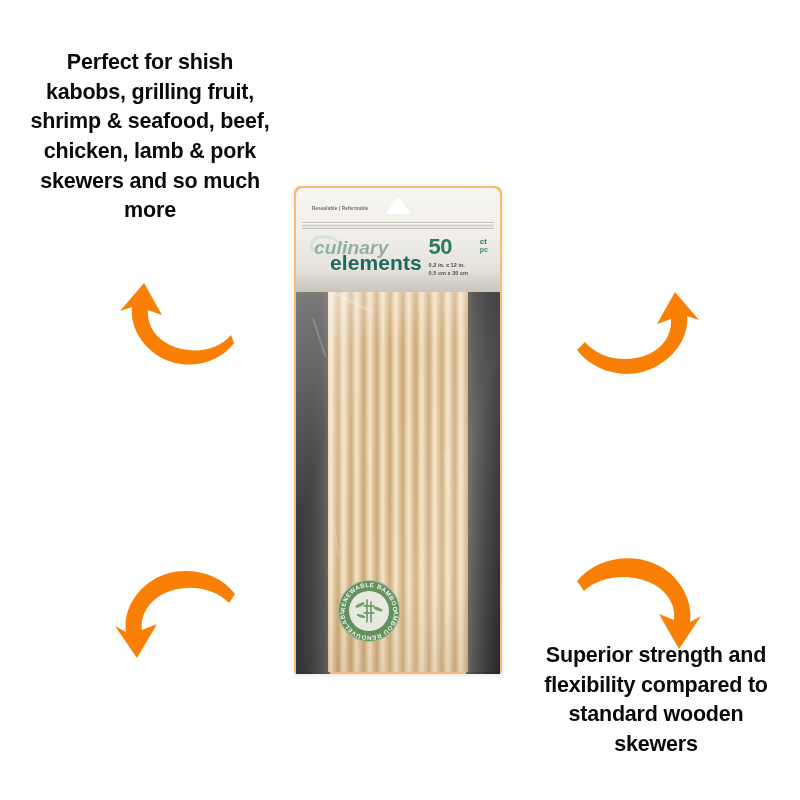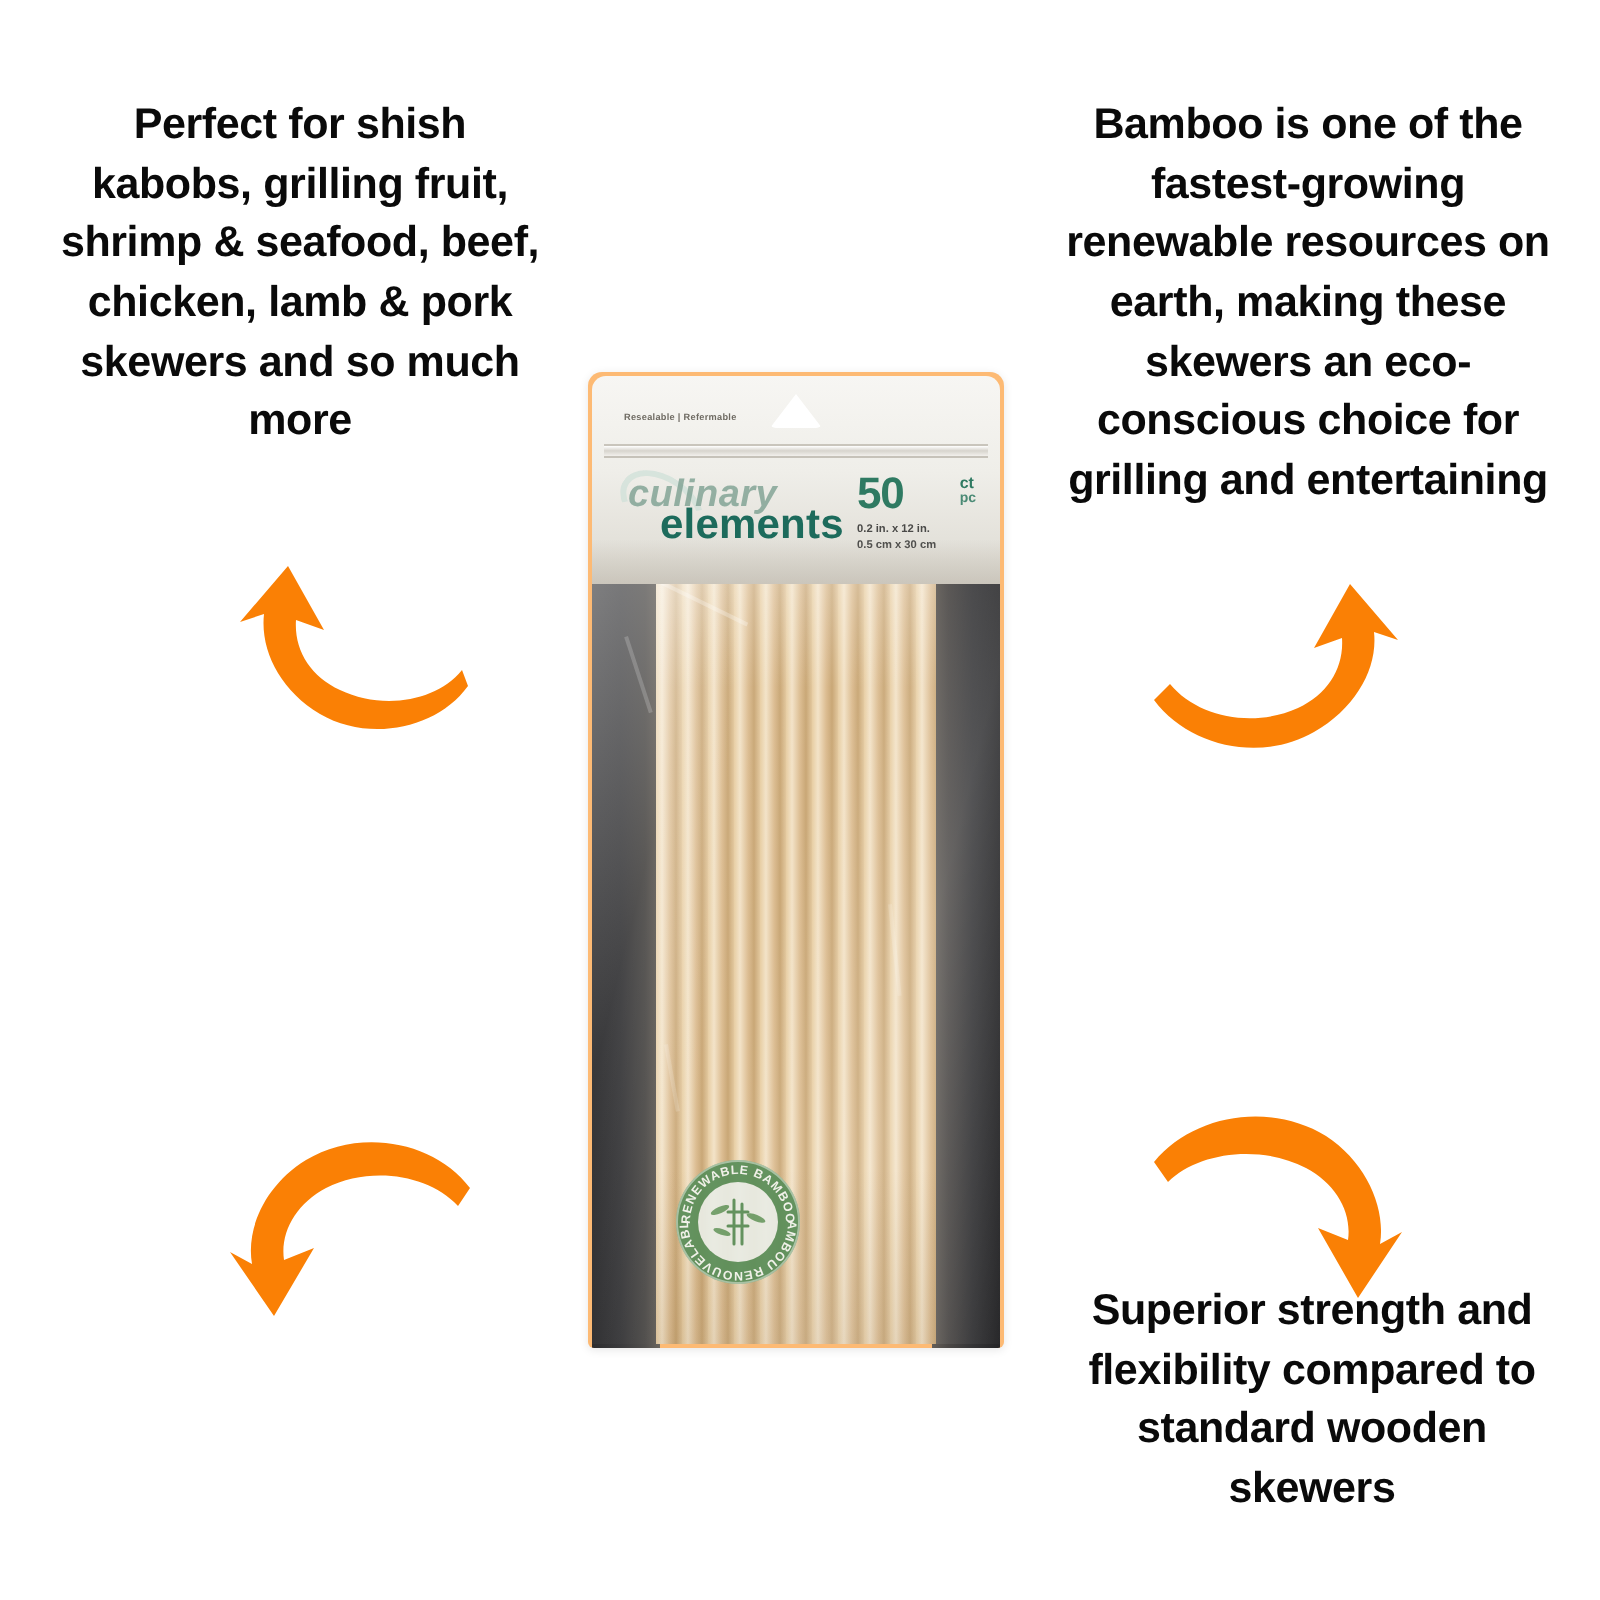--- a/index.html
+++ b/index.html
@@ -261,13 +261,6 @@
 skewers and so much
 more</div>
 
-  <div class="feature-text" id="feat-tr">Bamboo is one of the
-fastest-growing
-renewable resources on
-earth, making these
-skewers an eco-
-conscious choice for
-grilling and entertaining</div>
 
 
   <div class="feature-text" id="feat-br">Superior strength and

